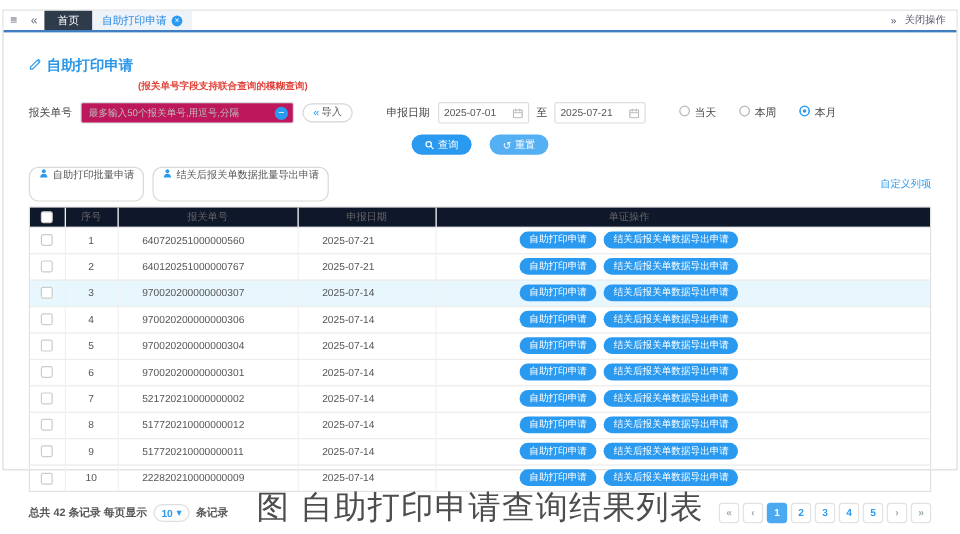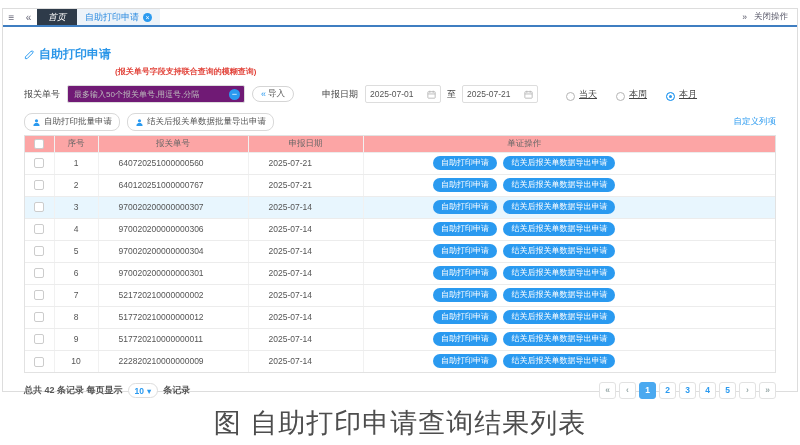--- a/index.html
+++ b/index.html
@@ -13,7 +13,7 @@
   
   .tabbar { display:flex; align-items:stretch; height:18px; border-bottom:2px solid #3f7ec1; background:#fff; font-size:9px; }
   .icon-btn { width:17px; display:flex; align-items:center; justify-content:center; color:#667; font-size:10px; cursor:pointer; }
-  .tab-home { background:#2e3b4a; color:#fff; padding:0 11px; display:flex; align-items:center; cursor:pointer;font-style:italic; }
+  .tab-home { background:#2e3b4a; color:#fff; padding:0 11px; display:flex; align-items:center; cursor:pointer; }
   .tab-active { background:#edf3f9; color:#2a8ae0; padding:0 8px; display:flex; align-items:center; gap:4px; cursor:pointer; }
   .tab-close { width:9px; height:9px; border-radius:50%; background:#2a9af0; color:#fff; font-size:7px; line-height:9px; text-align:center; }
   .tabbar-right { margin-left:auto; display:flex; align-items:center; gap:7px; padding-right:9px; color:#556; font-size:8.5px; }

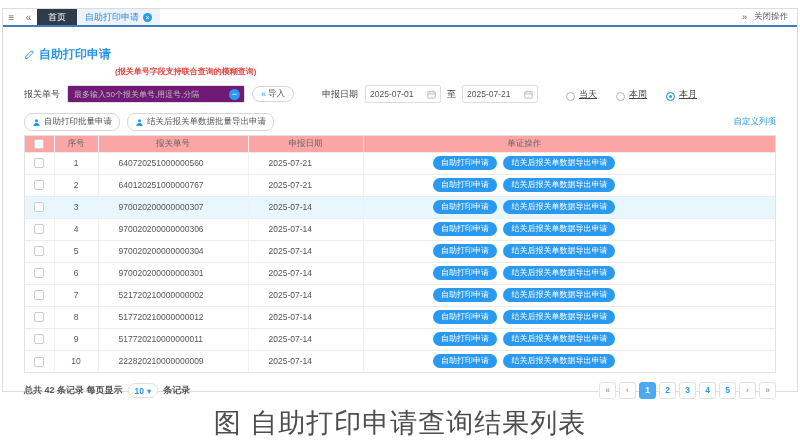--- a/index.html
+++ b/index.html
@@ -26,7 +26,7 @@
 
   .form-row { display:flex; align-items:center; margin-top:8px; font-size:9px; color:#444; }
   .flabel { margin-right:7px; white-space:nowrap; }
-  .decl-input { position:relative; width:178px; height:18px; border:1px solid #ddd; border-radius:2px; display:flex; align-items:center; padding:0 18px 0 6px; background:#701a75; }
+  .decl-input { position:relative; width:178px; height:18px; border:1px solid #ddd; border-radius:2px; display:flex; align-items:center; padding:0 18px 0 6px; background:#be185d; }
   .decl-input .ph { color:#bdbdbd; font-size:8px; white-space:nowrap; overflow:hidden; }
   .minus-ic { position:absolute; right:4px; top:3px; width:11px; height:11px; border-radius:50%; background:#2a9af0; color:#fff; font-size:9px; line-height:10px; text-align:center; cursor:pointer; }
   .import-btn { margin-left:7px; height:16px; border:1px solid #d5d5d5; border-radius:9px; display:flex; align-items:center; gap:2px; padding:0 8px; color:#555; font-size:8.5px; background:#fff; cursor:pointer; }

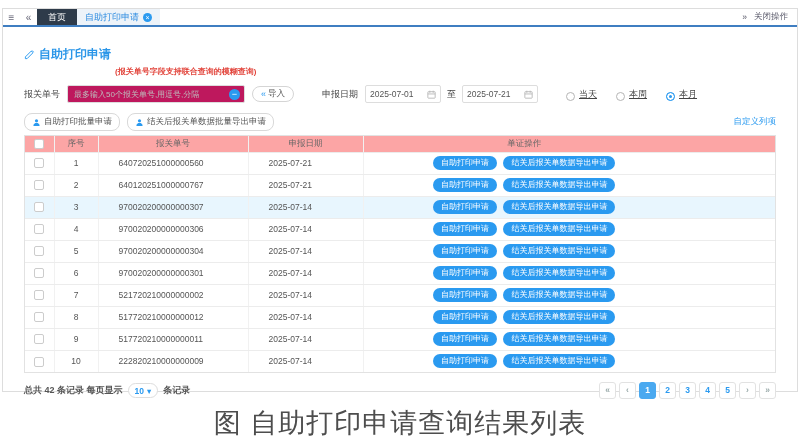--- a/index.html
+++ b/index.html
@@ -35,7 +35,7 @@
   .date-input { width:76px; height:18px; border:1px solid #ddd; border-radius:2px; display:flex; align-items:center; justify-content:space-between; padding:0 4px; font-size:8.5px; color:#555; background:#fff;text-align:right; }
   .to-sep { margin:0 6px; }
   .radios { display:flex; align-items:center; gap:19px; margin-left:28px; }
-  .radio { display:flex; align-items:flex-end; gap:4px; cursor:pointer;text-decoration:underline; }
+  .radio { display:flex; align-items:flex-start; gap:4px; cursor:pointer; }
   .rdot { width:9px; height:9px; border:1px solid #b5b5b5; border-radius:50%; background:#fff; }
   .radio.checked .rdot { border-color:#2a9af0; background:#2a9af0; box-shadow:inset 0 0 0 2px #fff; }
 

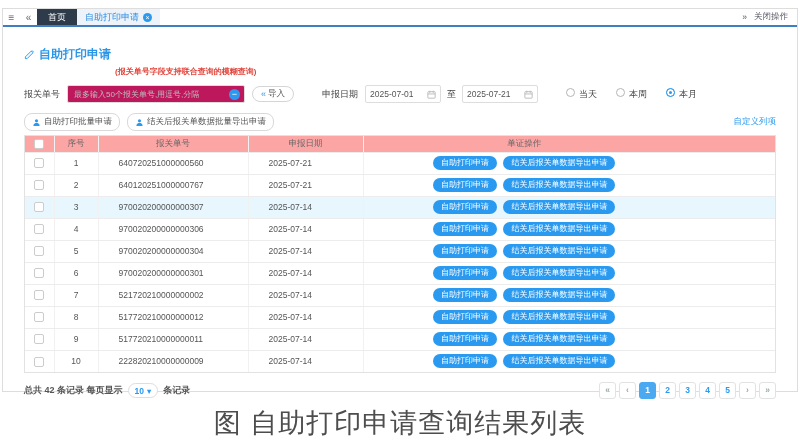--- a/index.html
+++ b/index.html
@@ -148,6 +148,19 @@
         </span>
     </div>
 
+    <div class="btns-row">
+      <button class="pill-btn">
+        <svg width="8" height="8" viewBox="0 0 16 16">
+            <circle cx="6.5" cy="6.5" r="4.5" fill="none" stroke="#fff" stroke-width="2"></circle>
+            <path d="M10 10l4.5 4.5" stroke="#fff" stroke-width="2"></path>
+          </svg>
+        <span>查询</span>
+      </button>
+      <button class="pill-btn reset">
+        <span>↺</span>
+        <span>重置</span>
+      </button>
+    </div>
 
     <div class="toolbar">
       <span class="tool-btn">

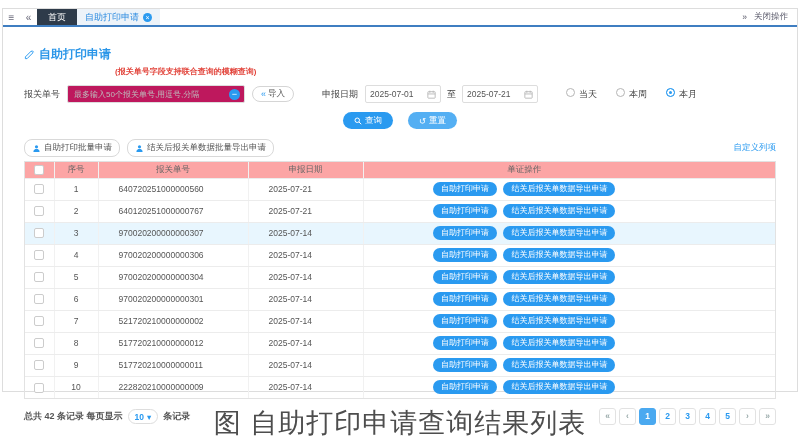--- a/index.html
+++ b/index.html
@@ -44,7 +44,7 @@
   .pill-btn.reset { background:#54aff3; }
 
   .toolbar { display:flex; align-items:center; margin-top:10px; font-size:8.5px; }
-  .tool-btn { height:18px; border:1px solid #d9d9d9; border-radius:8px; display:flex; align-items:center; gap:3px; padding:0 7px; color:#555; margin-right:7px; background:#fff; cursor:pointer; }
+  .tool-btn { height:29px; border:1px solid #d9d9d9; border-radius:8px; display:flex; gap:3px; padding:0 7px; color:#555; margin-right:7px; background:#fff; cursor:pointer; }
   .customize { margin-left:auto; color:#2a9af0; cursor:pointer; }
 
   .tablewrap { margin-top:4px; border:1px solid #e2e2e2; }

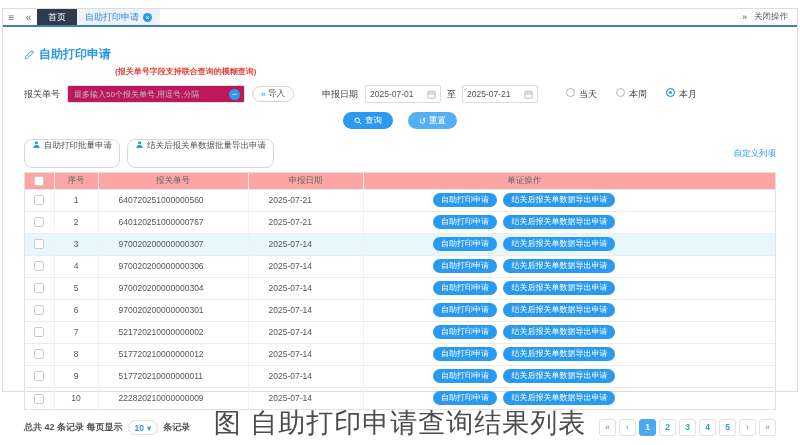--- a/index.html
+++ b/index.html
@@ -50,7 +50,7 @@
   .tablewrap { margin-top:4px; border:1px solid #e2e2e2; }
   table { width:100%; border-collapse:collapse; font-size:8.5px; }
   th, td { border-bottom:1px solid #ececec; border-right:1px solid #f1f1f1; height:22px; text-align:center; color:#555; font-weight:normal; padding:0; }
-  th { height:16px; color:#666; background:#fca5a5; }
+  th { height:16px; color:#666; background:#0f172a; }
   th:last-child, td:last-child { border-right:none; }
   tr:last-child td { border-bottom:none; }
   .c-chk { width:29px; }

